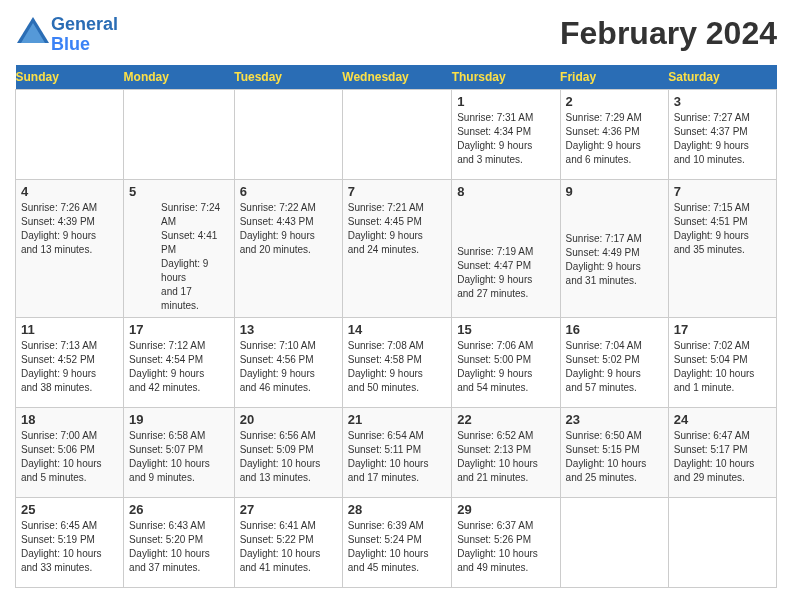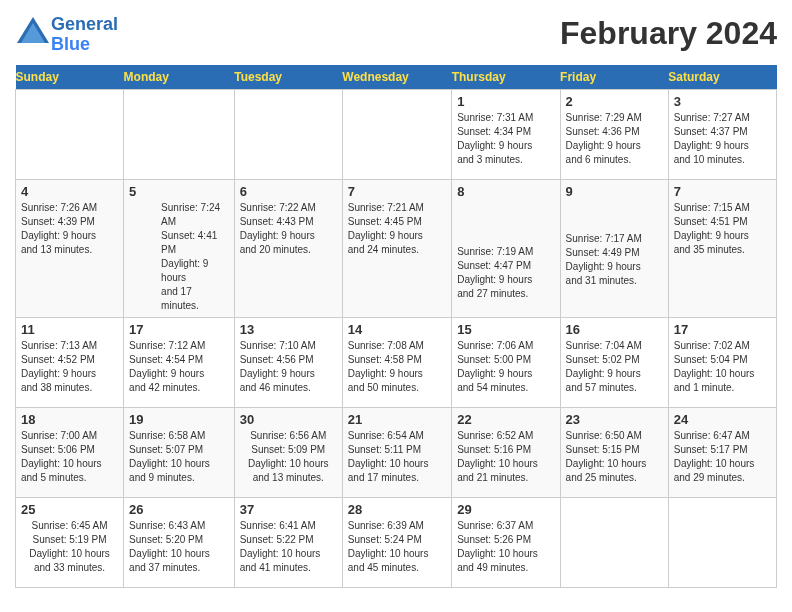--- a/index.html
+++ b/index.html
@@ -256,7 +256,7 @@
 and 9 minutes.</div>
         </td>
         <td>
-          <span class="day-num">30</span>
+          <span class="day-num">20</span>
           <div class="day-info" style="white-space: pre-line; text-align: center;">Sunrise: 6:56 AM
 Sunset: 5:09 PM
 Daylight: 10 hours

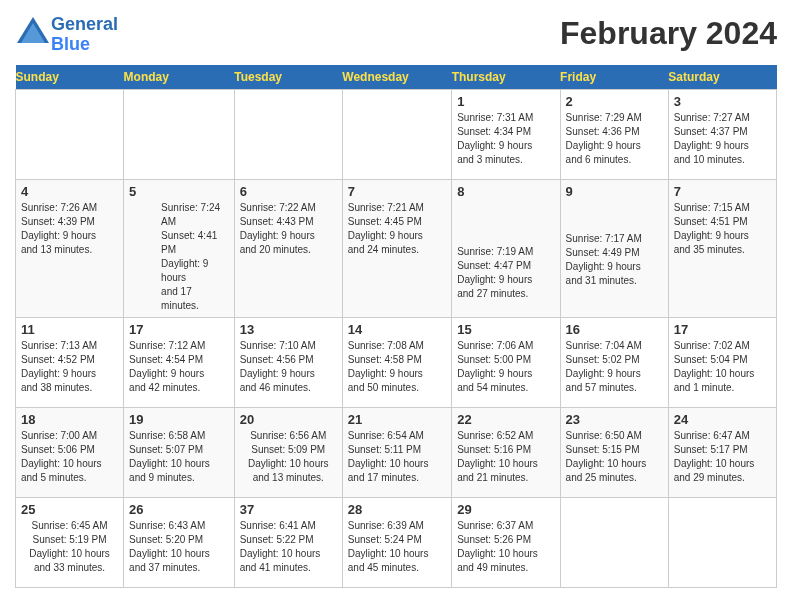--- a/index.html
+++ b/index.html
@@ -257,7 +257,7 @@
         </td>
         <td>
           <span class="day-num">20</span>
-          <div class="day-info" style="white-space: pre-line; text-align: center;">Sunrise: 6:56 AM
+          <div class="day-info" style="white-space: pre-line;">Sunrise: 6:56 AM
 Sunset: 5:09 PM
 Daylight: 10 hours
 and 13 minutes.</div>

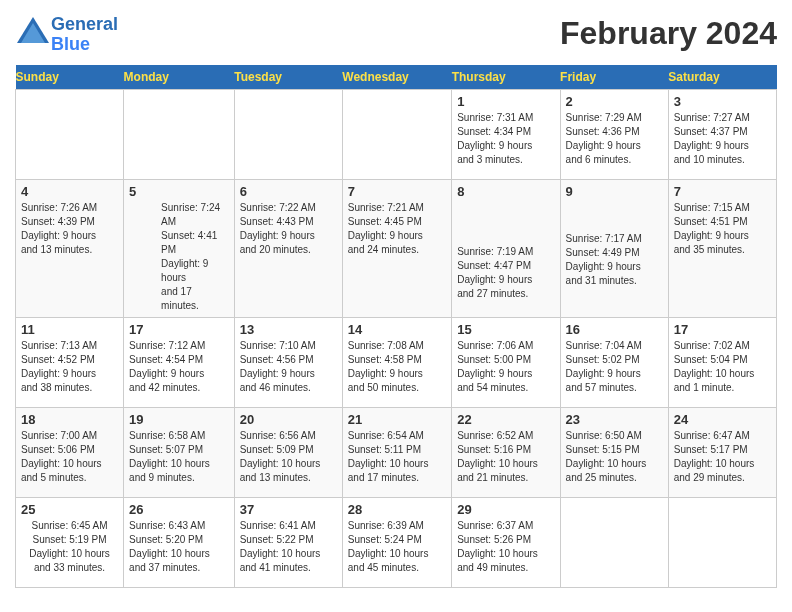--- a/index.html
+++ b/index.html
@@ -272,7 +272,7 @@
         <td>
           <span class="day-num">22</span>
           <div class="day-info" style="white-space: pre-line;">Sunrise: 6:52 AM
-Sunset: 5:16 PM
+Sunset: 2:13 PM
 Daylight: 10 hours
 and 21 minutes.</div>
         </td>

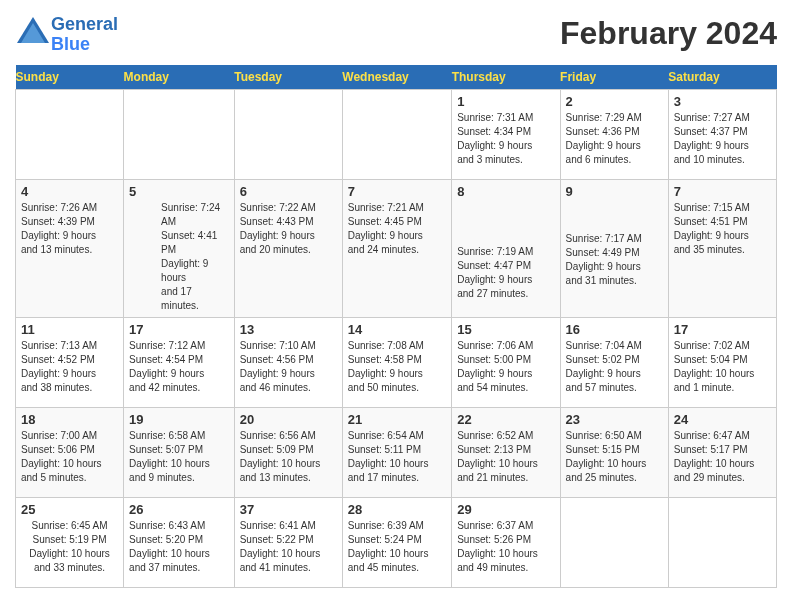--- a/index.html
+++ b/index.html
@@ -307,7 +307,7 @@
 and 37 minutes.</div>
         </td>
         <td>
-          <span class="day-num">37</span>
+          <span class="day-num">27</span>
           <div class="day-info" style="white-space: pre-line;">Sunrise: 6:41 AM
 Sunset: 5:22 PM
 Daylight: 10 hours

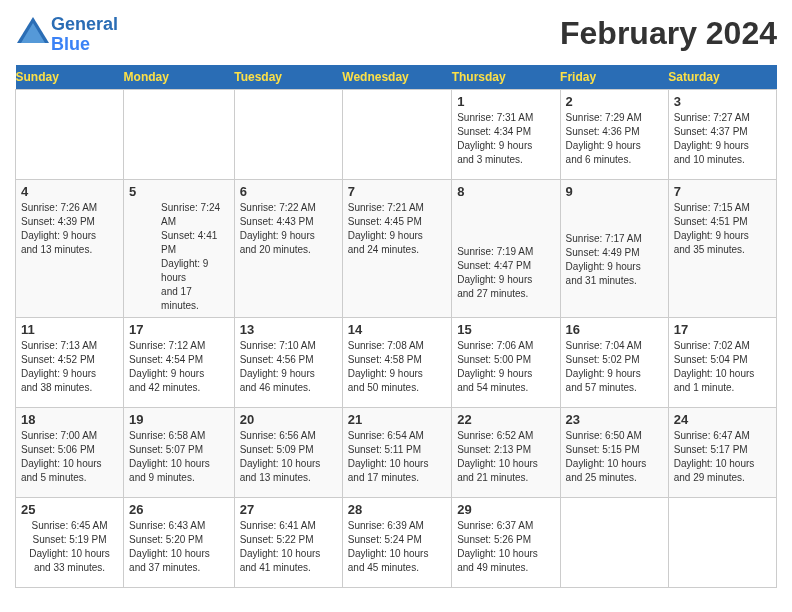--- a/index.html
+++ b/index.html
@@ -294,7 +294,7 @@
       <tr>
         <td>
           <span class="day-num">25</span>
-          <div class="day-info" style="white-space: pre-line; text-align: center;">Sunrise: 6:45 AM
+          <div class="day-info" style="white-space: pre-line;">Sunrise: 6:45 AM
 Sunset: 5:19 PM
 Daylight: 10 hours
 and 33 minutes.</div>

